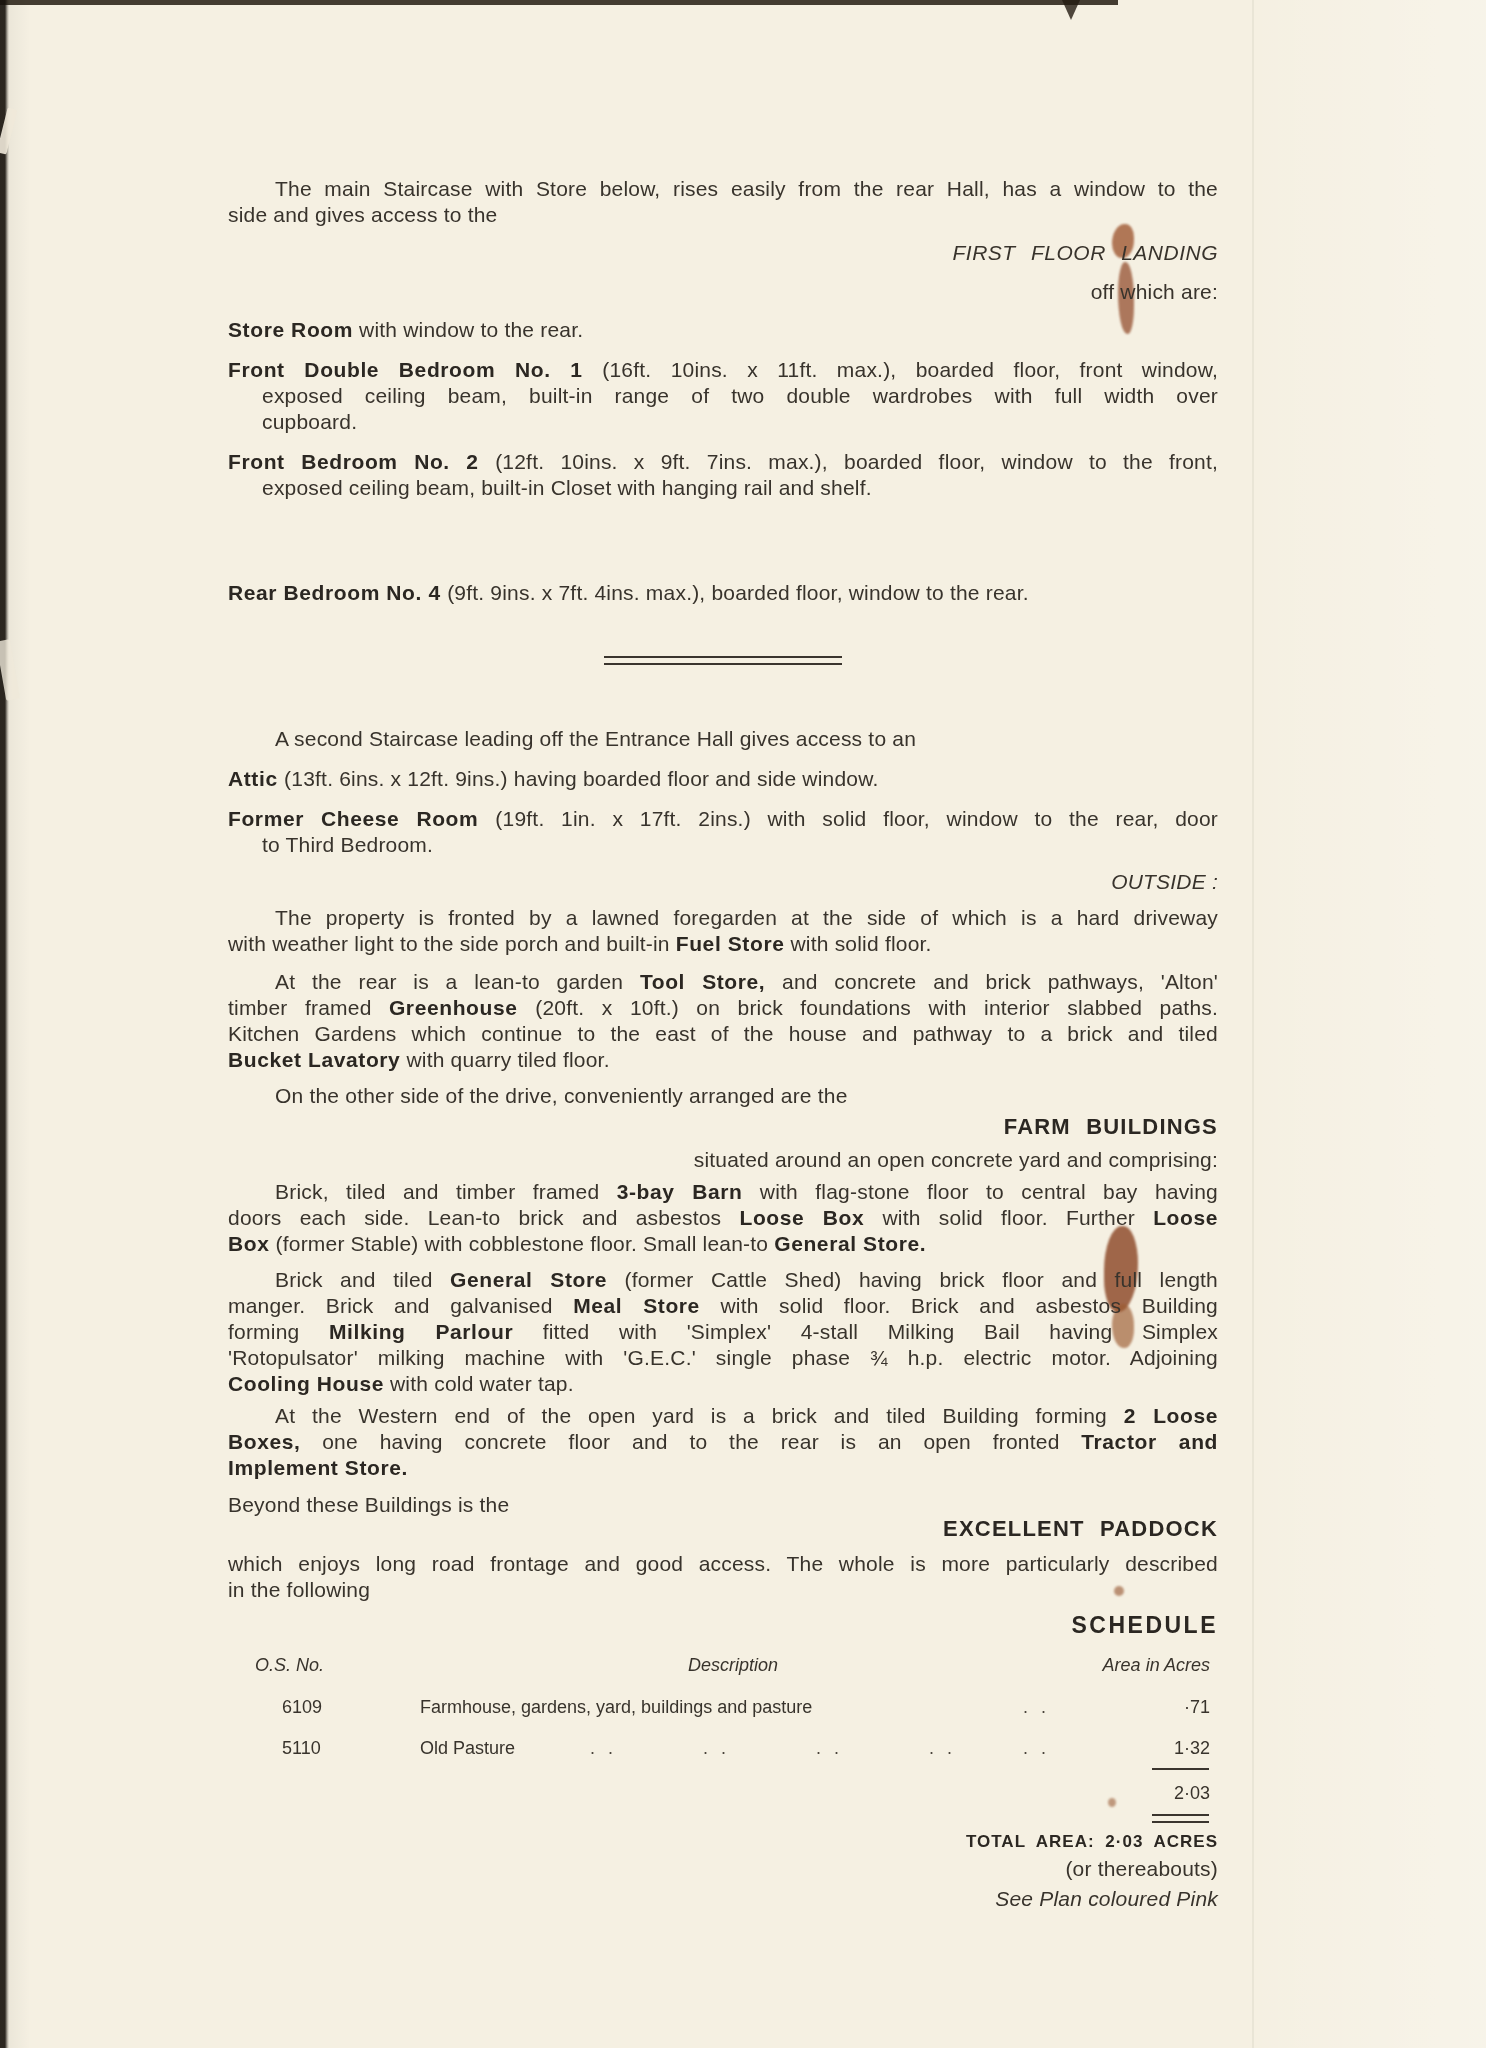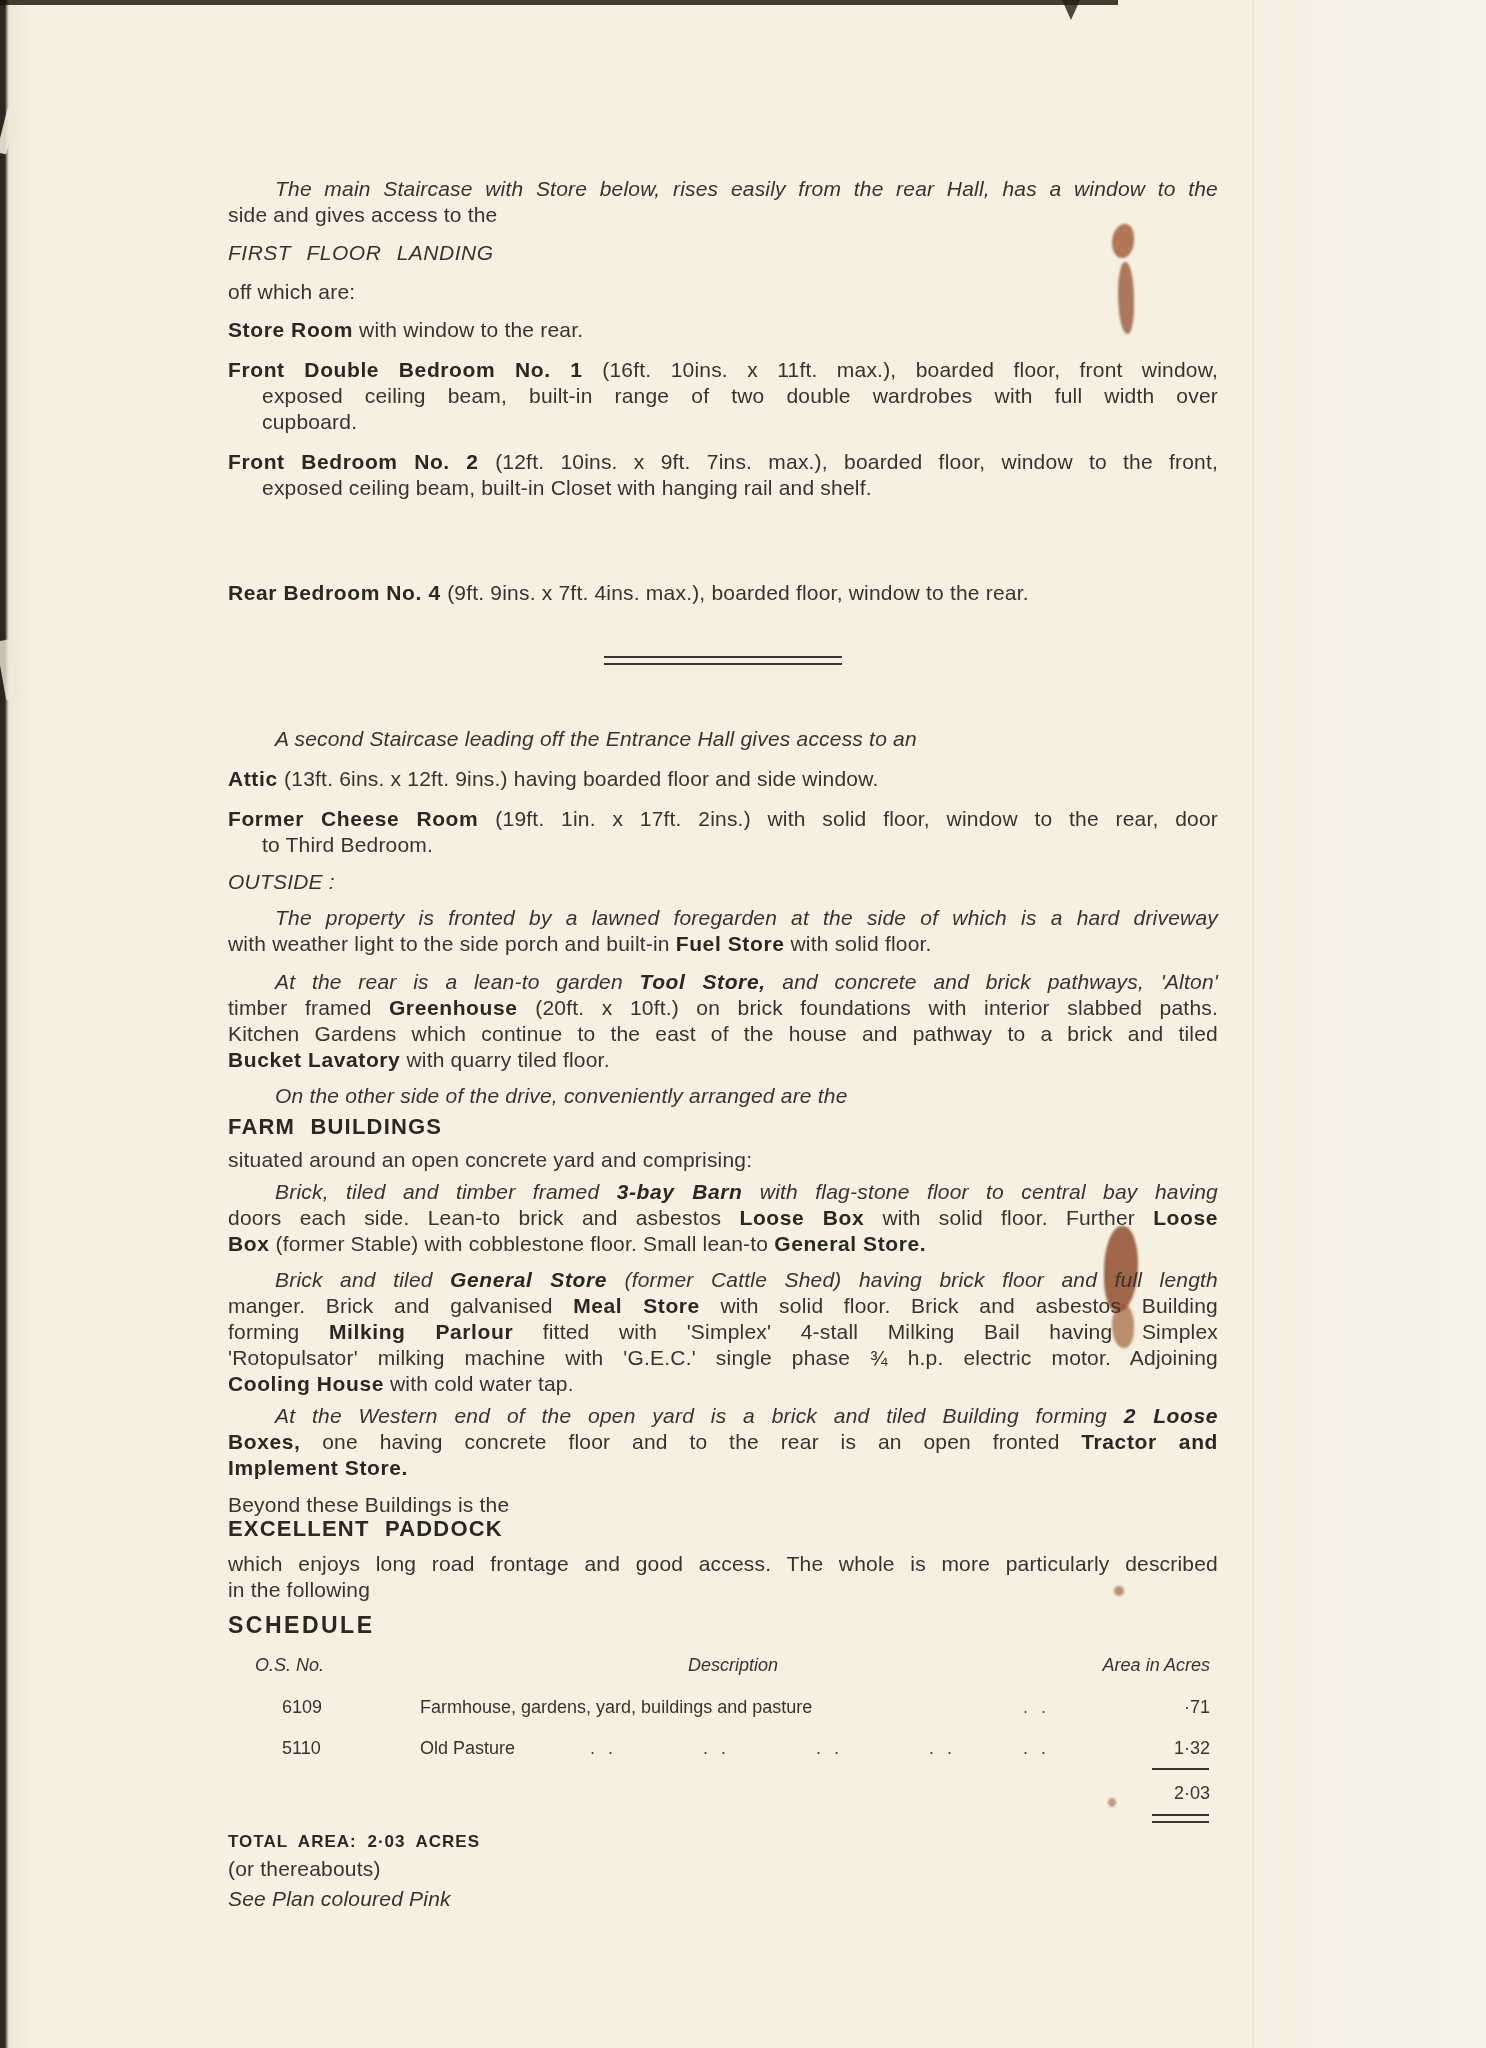--- a/index.html
+++ b/index.html
@@ -36,7 +36,7 @@
   .line{white-space:normal;}
   .line.j{text-align:justify;text-align-last:justify;}
   .line.h{padding-left:34px;}
-  .line.i{text-indent:47px;font-style:italic;}
+  .line.i{text-indent:47px;}
   .b{font-weight:bold;letter-spacing:.6px;color:#2b2722;}
   .center{text-align:left;}
   .italic{font-style:italic;}

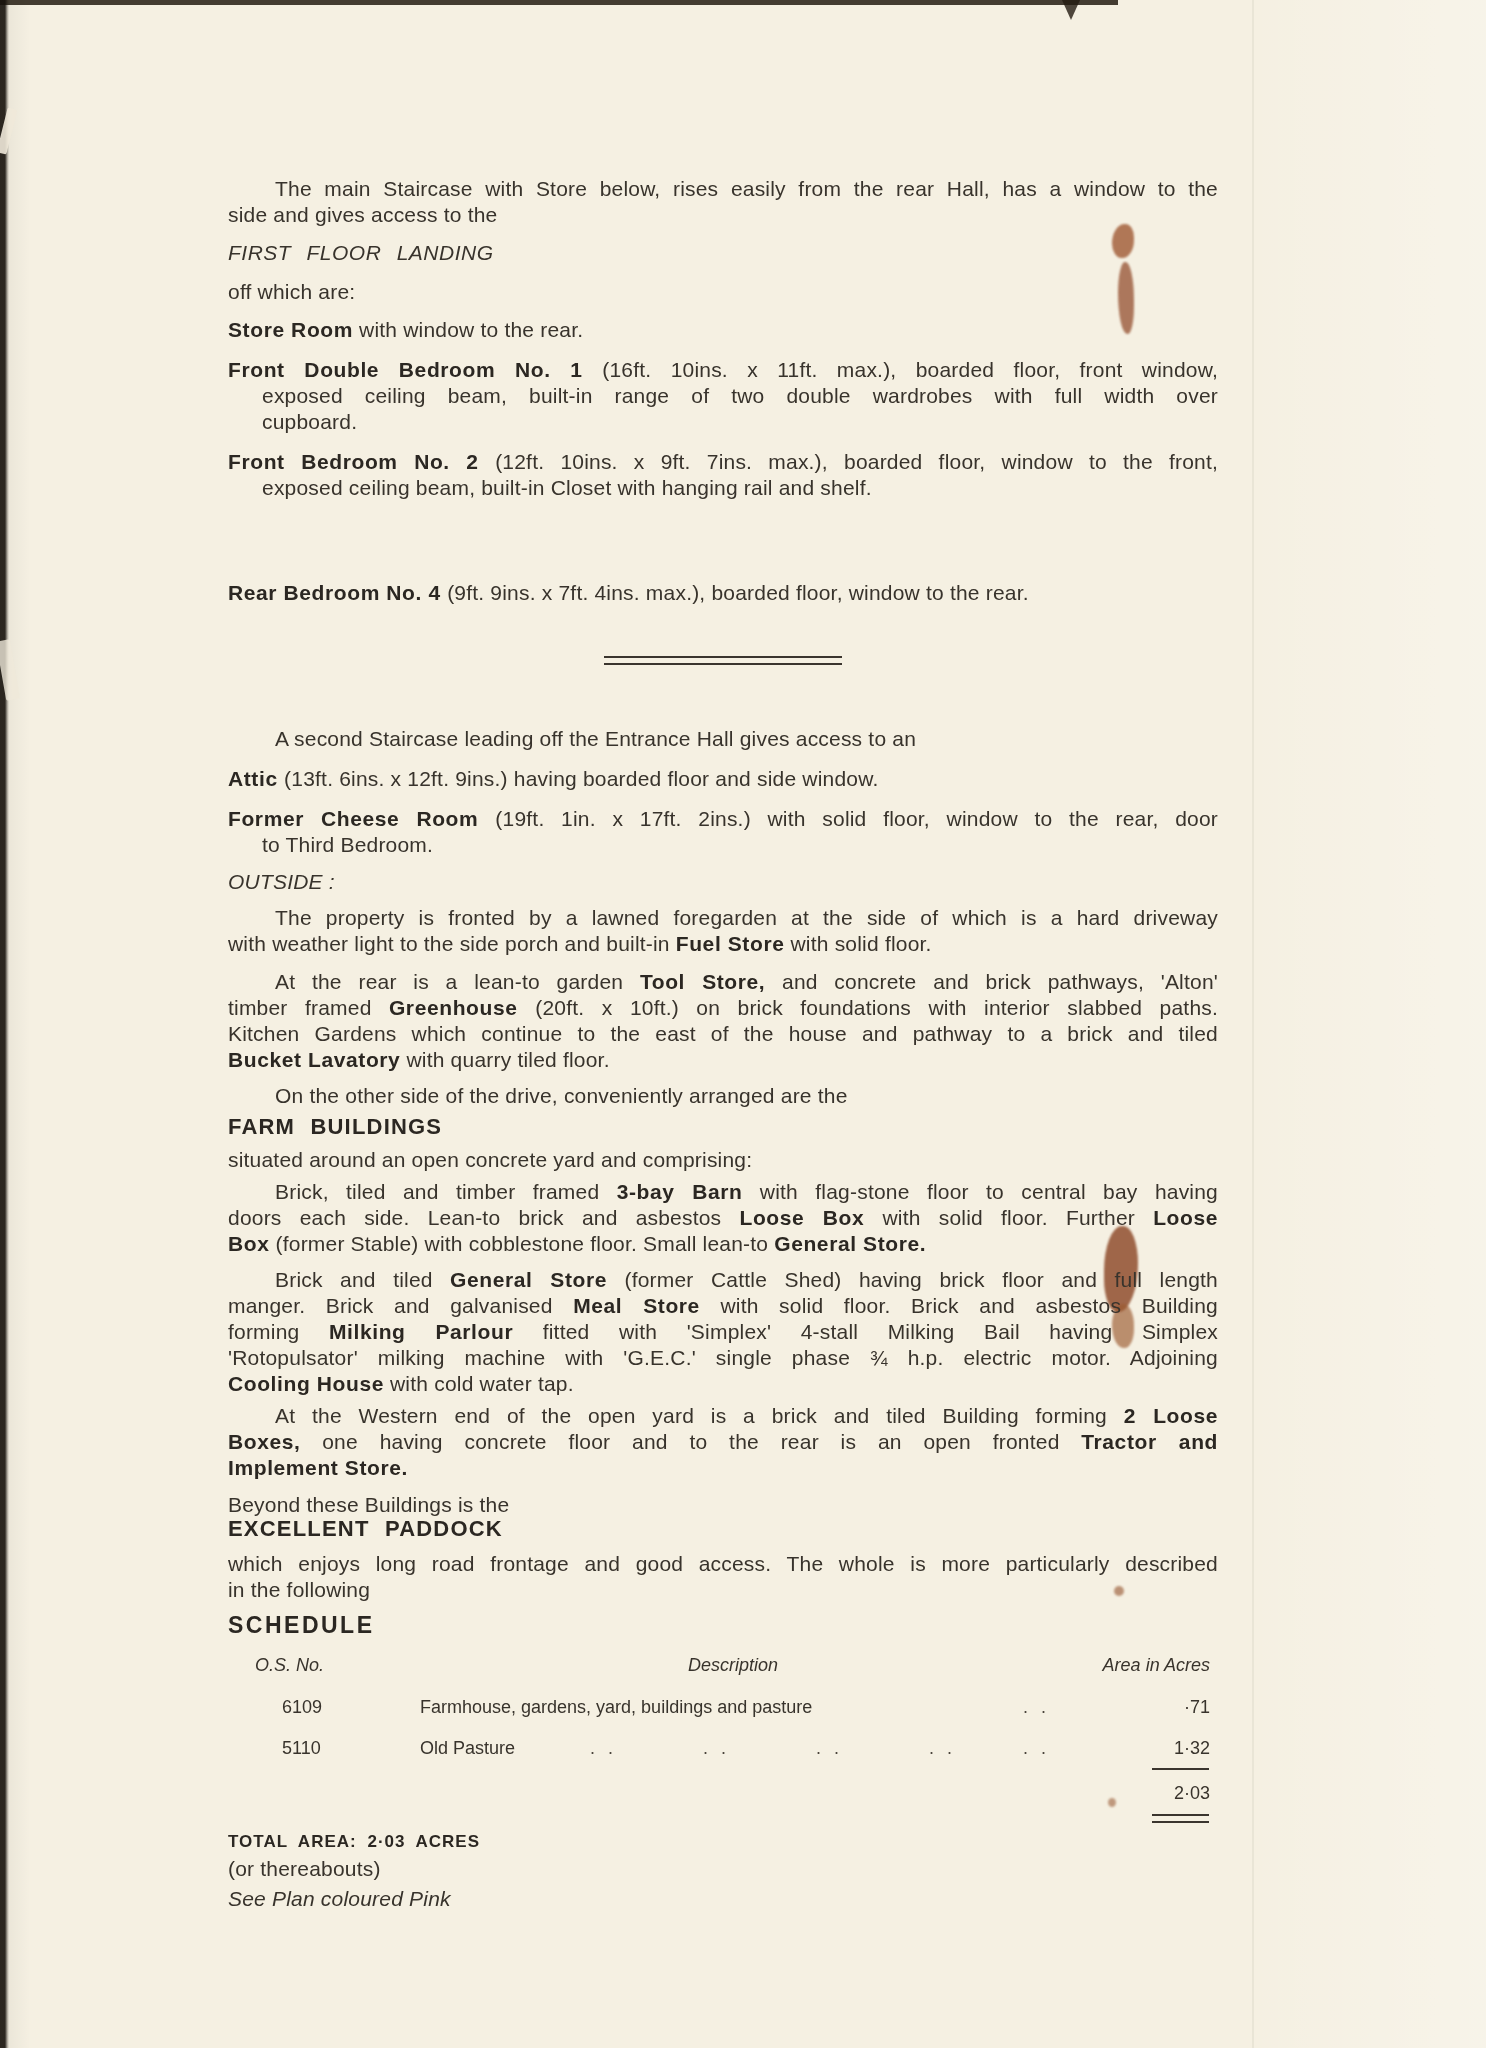--- a/index.html
+++ b/index.html
@@ -38,7 +38,7 @@
   .line.h{padding-left:34px;}
   .line.i{text-indent:47px;}
   .b{font-weight:bold;letter-spacing:.6px;color:#2b2722;}
-  .center{text-align:left;}
+  .center{text-align:right;}
   .italic{font-style:italic;}
   .bold{font-weight:bold;color:#2b2722;}
   .h-ffl{font-size:21px;word-spacing:9px;letter-spacing:.5px;}

